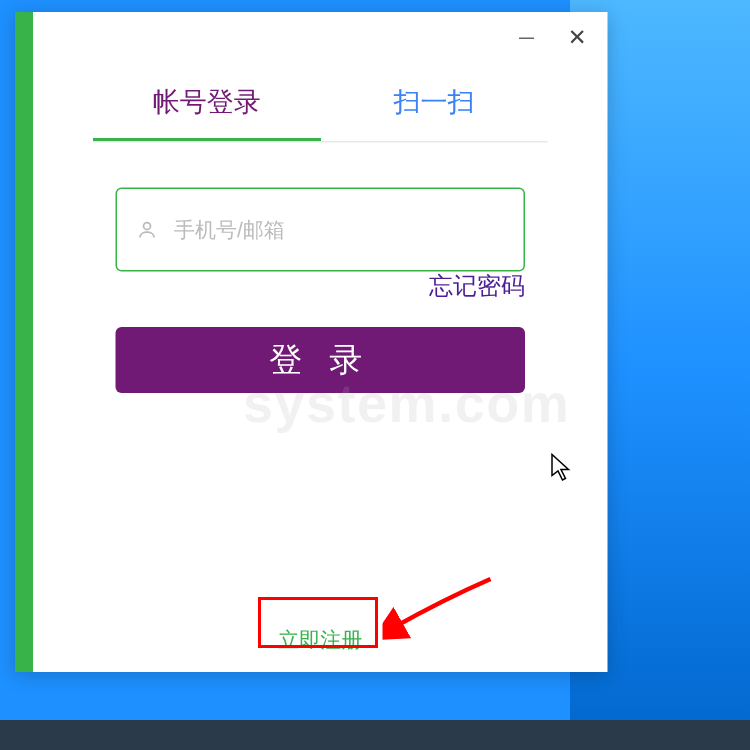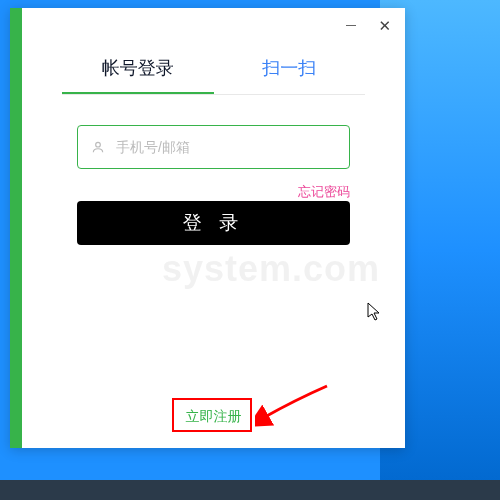--- a/index.html
+++ b/index.html
@@ -71,7 +71,7 @@
       border-bottom: 2px solid transparent;
     }
     .tab.active {
-      color: #0f172a;
+      color: #701a75;
       border-bottom: 2px solid #37b34a;
     }
     .divider {

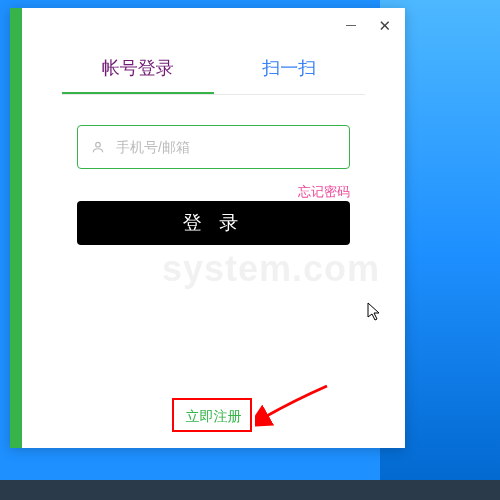--- a/index.html
+++ b/index.html
@@ -85,10 +85,9 @@
     .field {
       display: flex;
       align-items: center;
-      height: 44px;
+      height: 56px;
       border: 1px solid #ddd;
       border-radius: 4px;
-      margin-bottom: 14px;
       padding: 0 10px;
       background: #fafafa;
     }

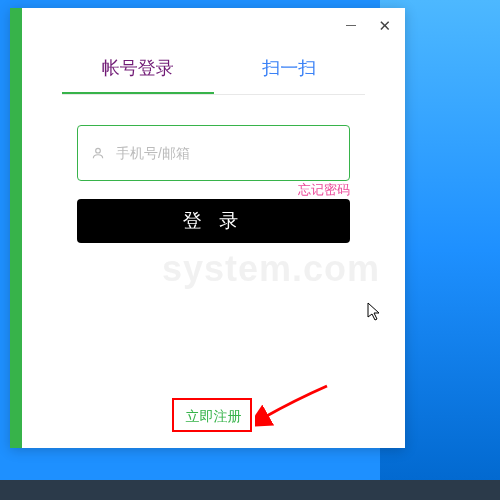--- a/index.html
+++ b/index.html
@@ -113,9 +113,10 @@
     .field input::placeholder { color: #bbb; }
     .forgot {
       text-align: right;
-      font-size: 13px;
-      color: #ec4899;
-      cursor: pointer;
+      font-size: 16px;
+      color: #4c1d95;
+      cursor: pointer;
+      margin-bottom: 16px;
     }
     .login-btn {
       width: 100%;

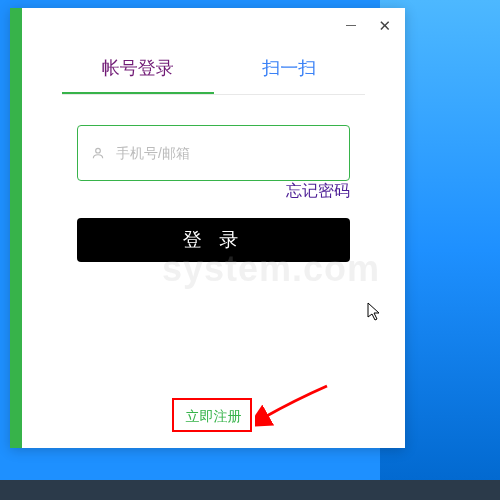--- a/index.html
+++ b/index.html
@@ -121,9 +121,9 @@
     .login-btn {
       width: 100%;
       height: 44px;
-      background: #000000;
+      background: #701a75;
       color: #fff;
-      font-size: 19px;
+      font-size: 22px;
       border: none;
       border-radius: 4px;
       cursor: pointer;

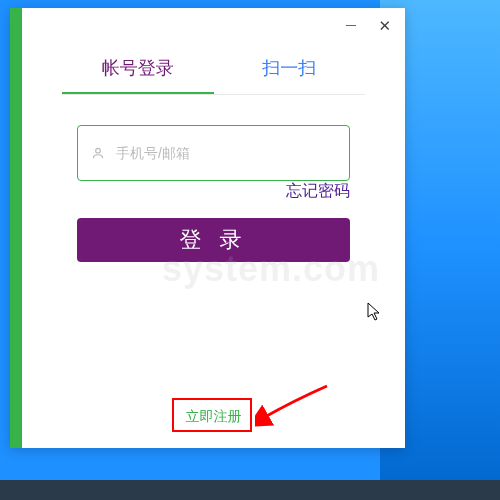--- a/index.html
+++ b/index.html
@@ -131,7 +131,7 @@
     }
     .register-link {
       position: absolute;
-      bottom: 22px;
+      bottom: 12px;
       left: 0; right: 0;
       text-align: center;
       font-size: 14px;

